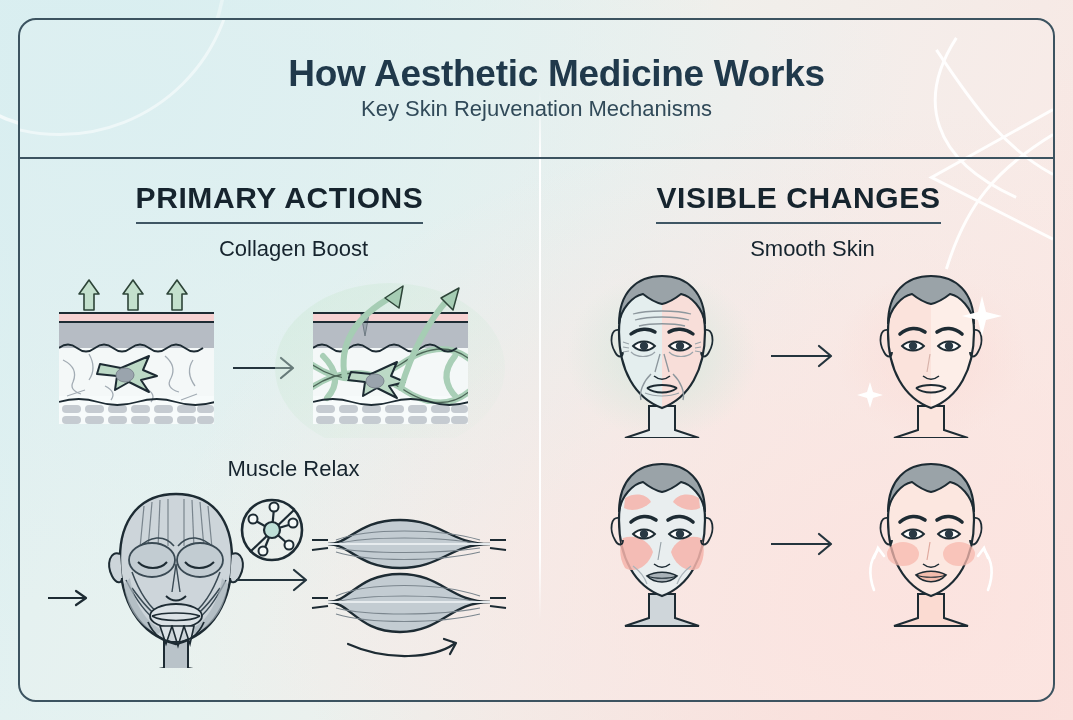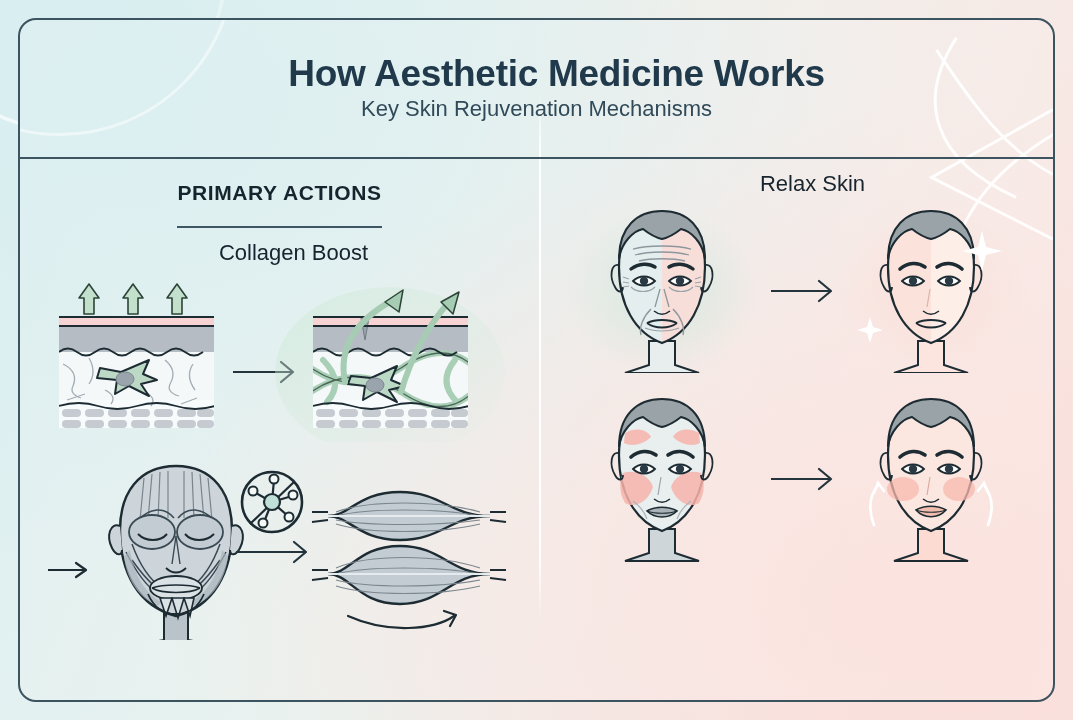--- a/index.html
+++ b/index.html
@@ -57,8 +57,8 @@
 
   .col-head { text-align:center; padding-top:22px; }
   .col-head .ch-text {
-    display:inline-block; font-size:21px; font-weight:bold; letter-spacing:0.6px;
-    color:#16242e; padding-bottom:21px; border-bottom:2px solid #3f5664;
+    display:inline-block; font-size:30px; font-weight:bold; letter-spacing:0.6px;
+    color:#16242e; padding-bottom:7px; border-bottom:2px solid #3f5664;
   }
 
   .block { position:relative; margin-top:12px; }

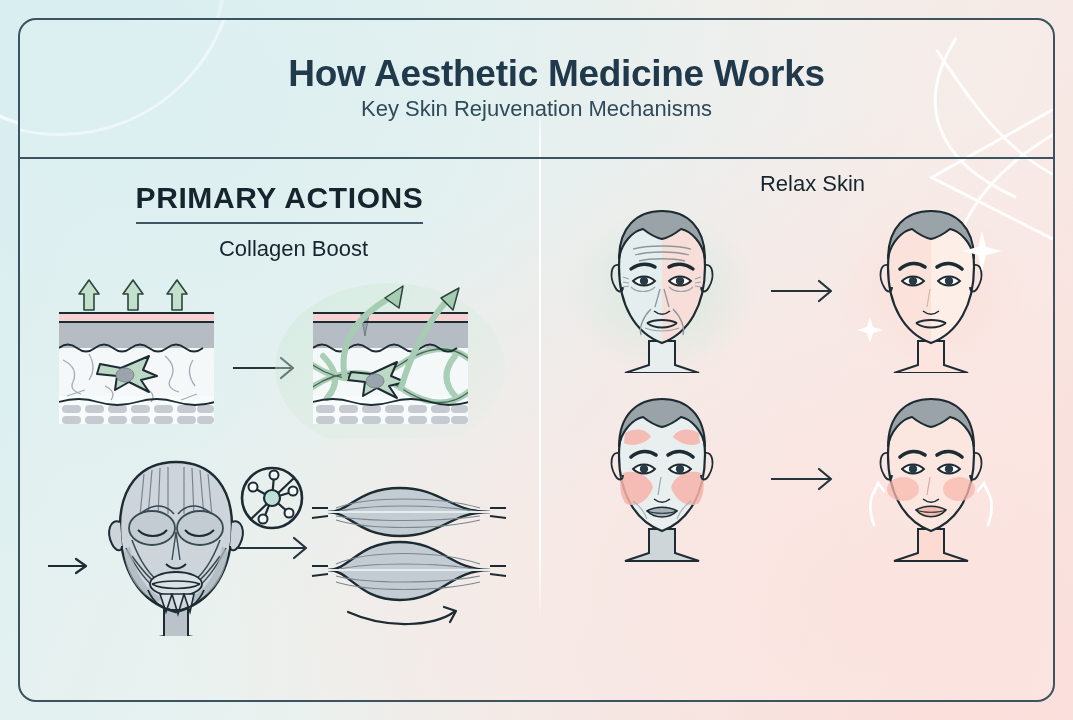--- a/index.html
+++ b/index.html
@@ -373,6 +373,9 @@
     </div>
 
     <div class="col right">
+      <div class="col-head">
+        <span class="ch-text">VISIBLE CHANGES</span>
+      </div>
 
       <div class="block">
         <div class="block-label">Relax Skin</div>

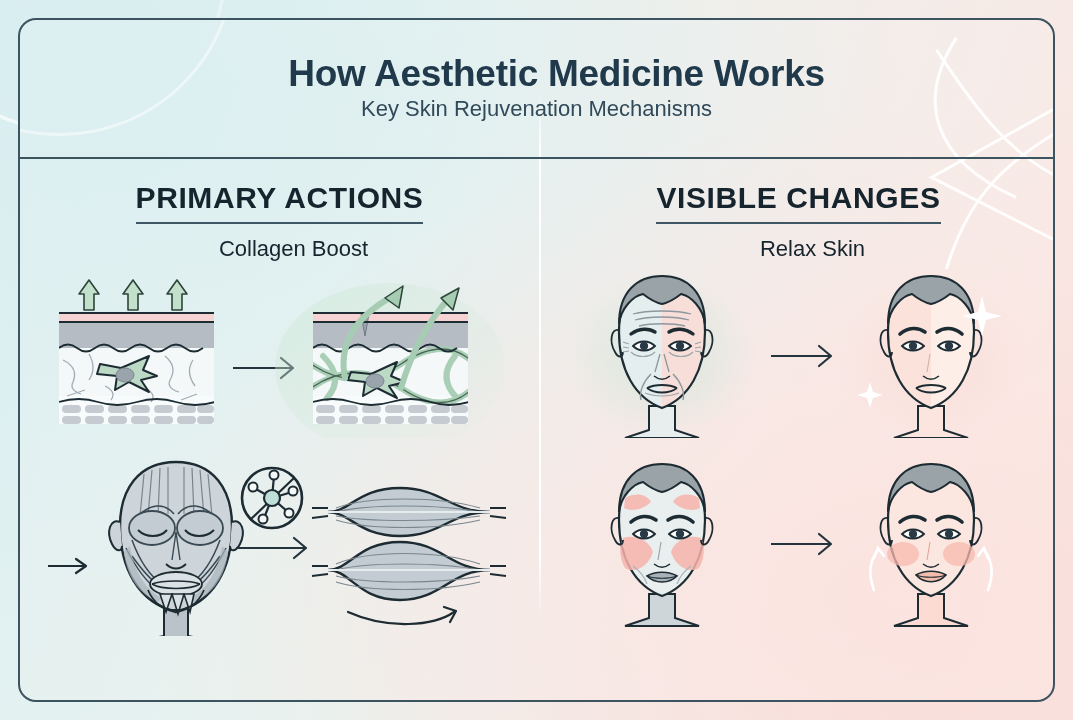--- a/index.html
+++ b/index.html
@@ -378,7 +378,7 @@
       </div>
 
       <div class="block">
-        <div class="block-label">Relax Skin</div>
+        <div class="block-label">Smooth Skin</div>
         <div class="viz">
           <svg width="480" height="170" viewBox="0 0 480 170">
             <defs>

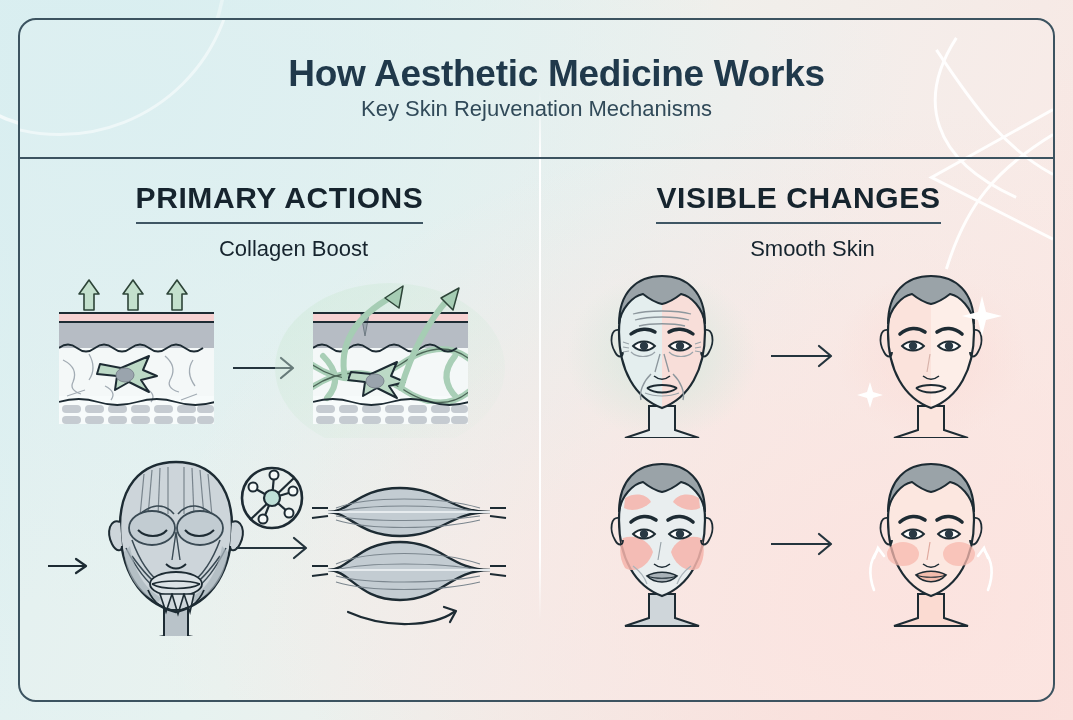--- a/index.html
+++ b/index.html
@@ -246,6 +246,7 @@
       </div>
 
       <div class="block" style="margin-top:18px;">
+        <div class="block-label">Muscle Relax</div>
         <div class="viz" style="height:180px;">
           <svg width="480" height="180" viewBox="0 0 480 180">
 

